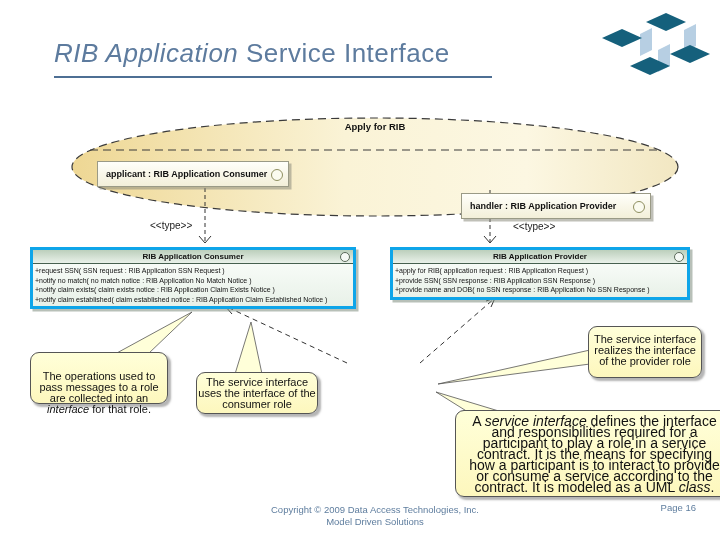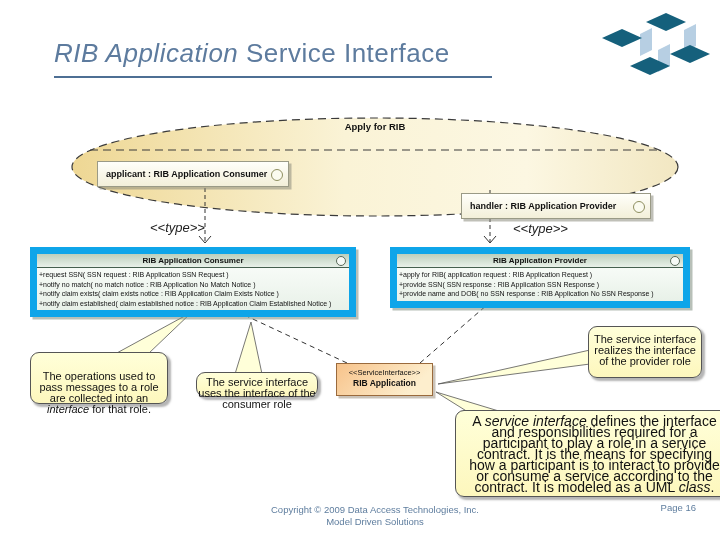--- a/index.html
+++ b/index.html
@@ -36,7 +36,7 @@
   .uml-class .ops{padding:2px 2px;background:linear-gradient(180deg,#f7fbf7,#e8f1e8);}
   .uml-class .ops div{font-size:7px;line-height:9.5px;color:#111;white-space:nowrap;overflow:hidden;}
   
-  .type-label{font-size:13px;color:#222;font-style:italic;}
+  .type-label{font-size:10px;color:#222;}
   
   .si-box{
     left:336px;top:363px;width:97px;height:33px;border:1px solid #9a6a3c;

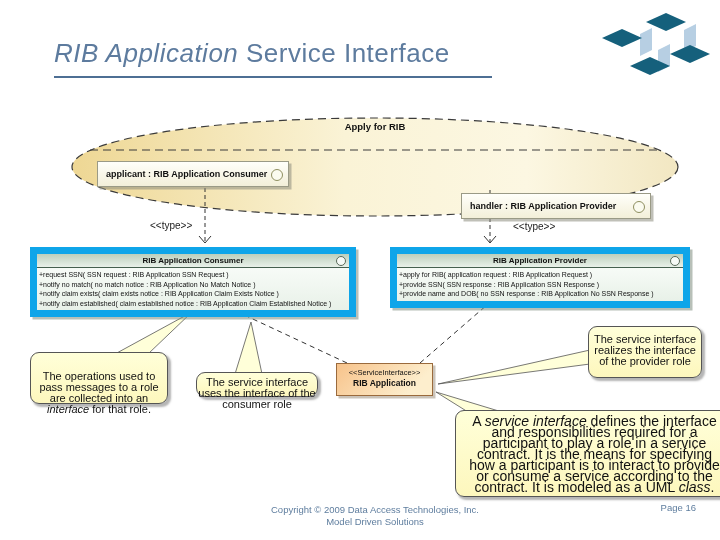--- a/index.html
+++ b/index.html
@@ -26,7 +26,7 @@
   }
   .role .ball{position:absolute;right:5px;top:7px;width:10px;height:10px;border:1px solid #8f8f60;border-radius:50%;background:#fbfbef;}
   
-  .uml-class{border:7px solid #0ea5e9;box-shadow:2.5px 2.5px 0 rgba(125,140,125,.55);background:#14b8a6;}
+  .uml-class{border:3px solid #0ea5e9;box-shadow:2.5px 2.5px 0 rgba(125,140,125,.55);background:#14b8a6;}
   .uml-class .hd{
     position:relative;height:13px;border-bottom:1px solid #46604f;
     background:linear-gradient(180deg,#bccfbc,#e9f1e9);

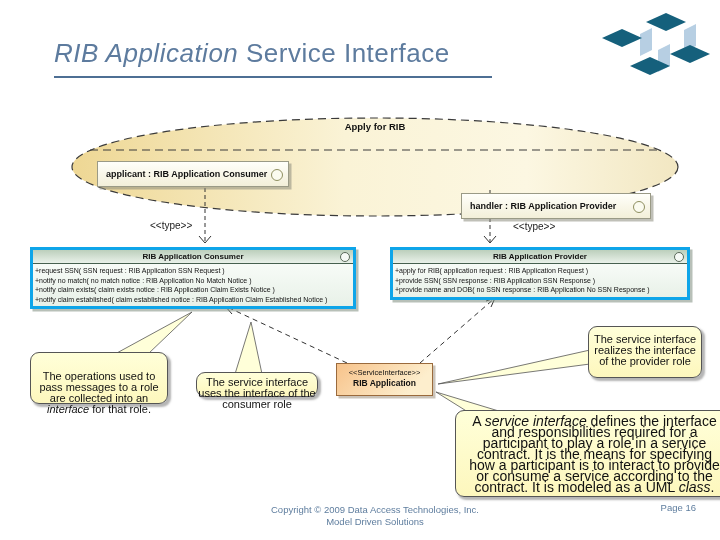--- a/index.html
+++ b/index.html
@@ -152,10 +152,6 @@
     </div>
   </div>
 
-  <div class="abs si-box">
-    <div class="st">&lt;&lt;ServiceInterface&gt;&gt;</div>
-    <div class="nm">RIB Application</div>
-  </div>
 
   <div class="abs callout co-left">
     <span>The operations used to pass messages to a role are collected into an </span><span class="it">interface</span><span> for that role.</span>

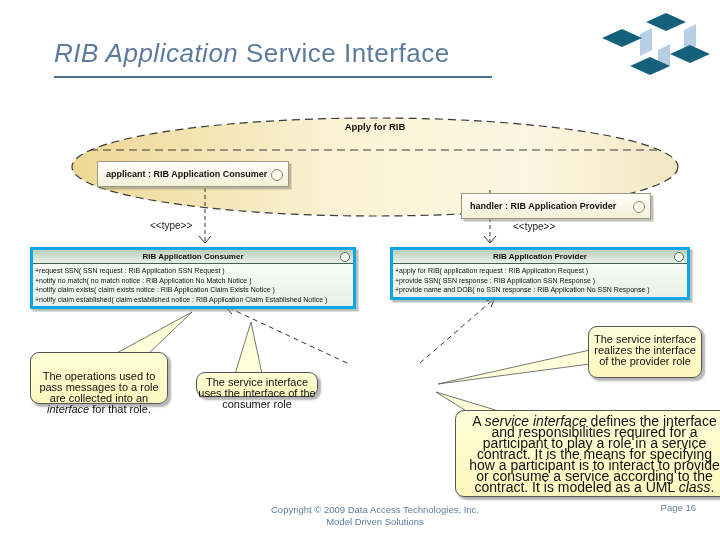--- a/index.html
+++ b/index.html
@@ -54,7 +54,7 @@
   }
   .callout .it{font-style:italic;}
   .co-left{left:30px;top:352px;width:138px;height:52px;padding-top:18px;}
-  .co-mid{left:196px;top:372px;width:122px;height:25px;padding-top:4px;}
+  .co-mid{left:196px;top:372px;width:122px;height:42px;padding-top:4px;}
   .co-right{left:588px;top:326px;width:114px;height:52px;padding-top:7px;}
   .co-bottom{left:455px;top:410px;width:279px;height:87px;padding:5px 8px;font-size:14px;line-height:11px;}
   

